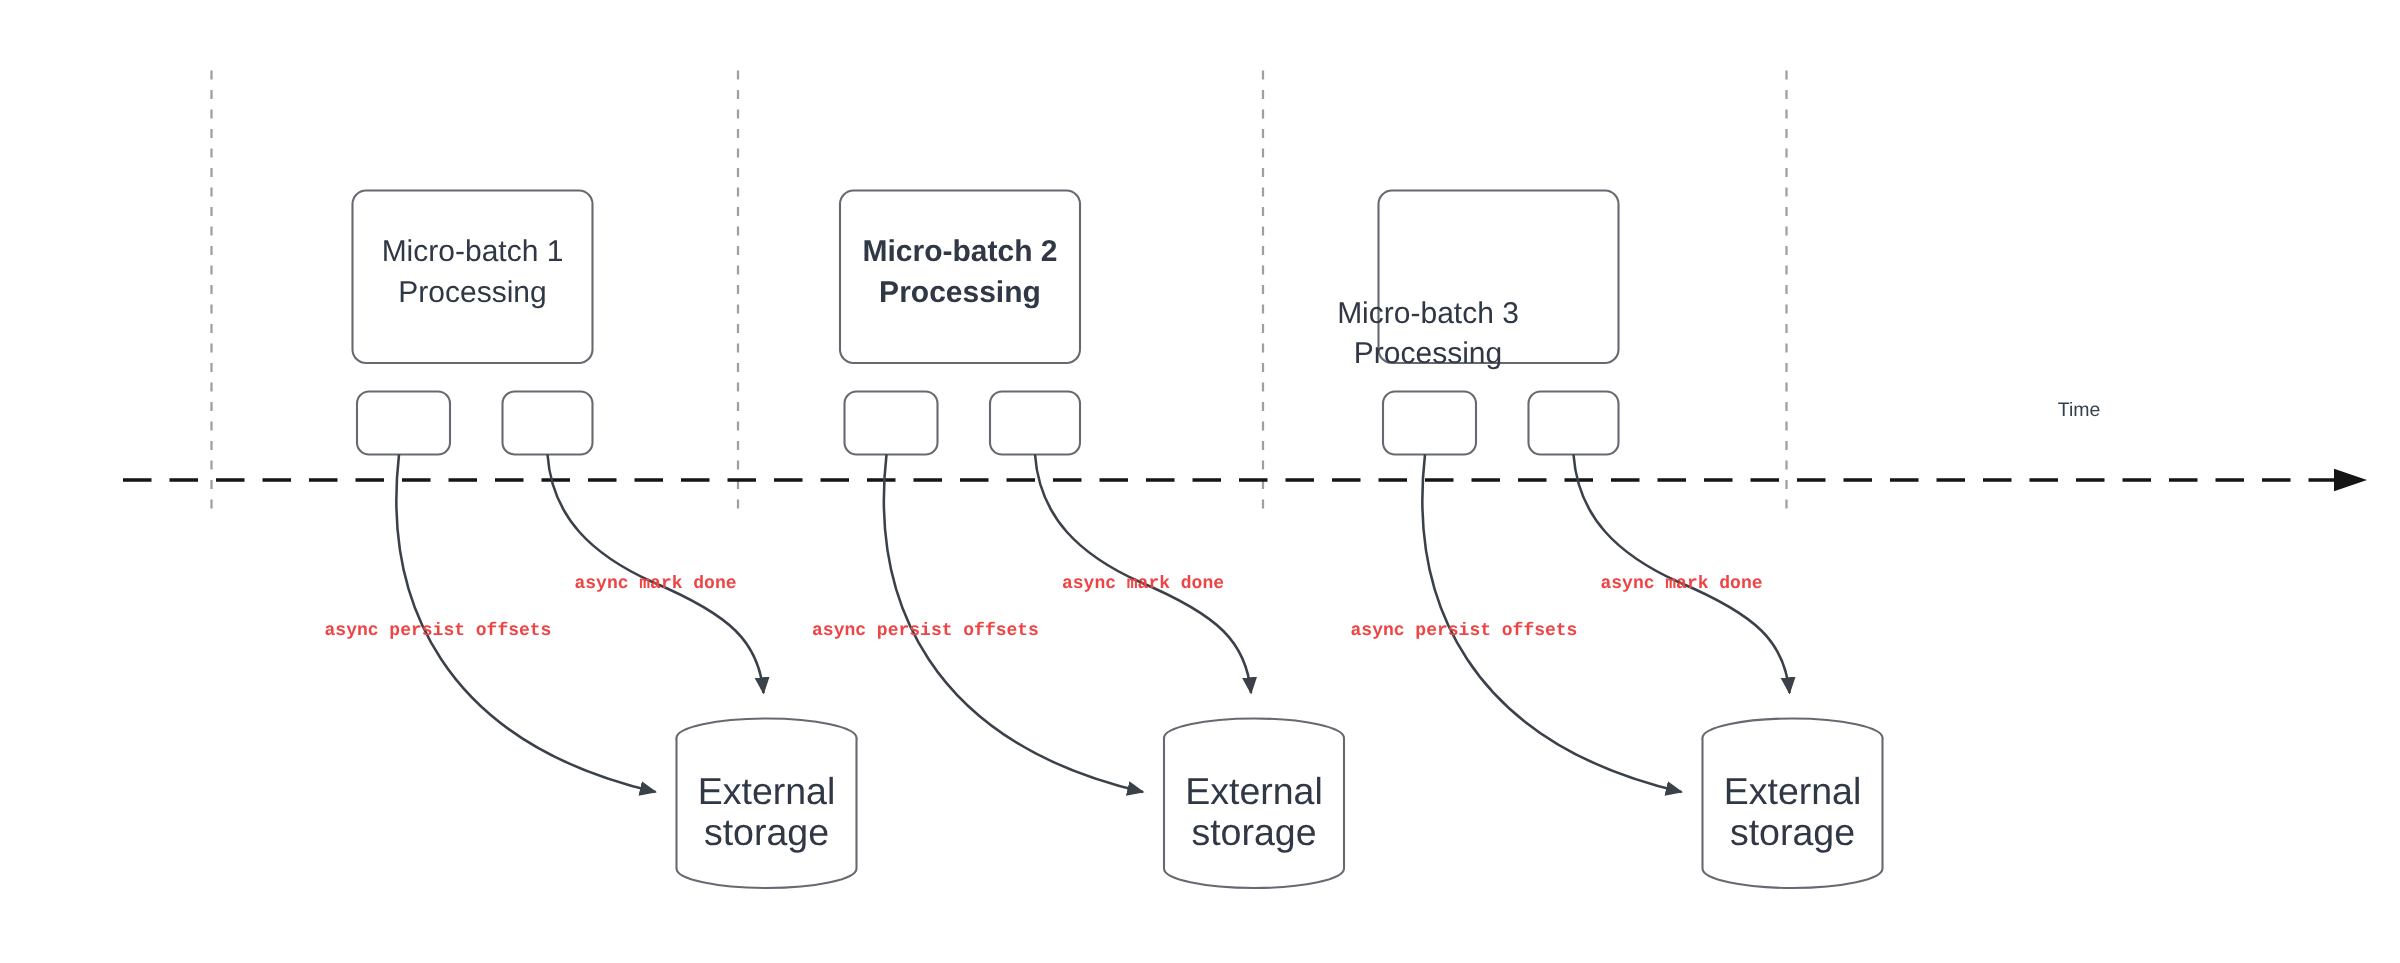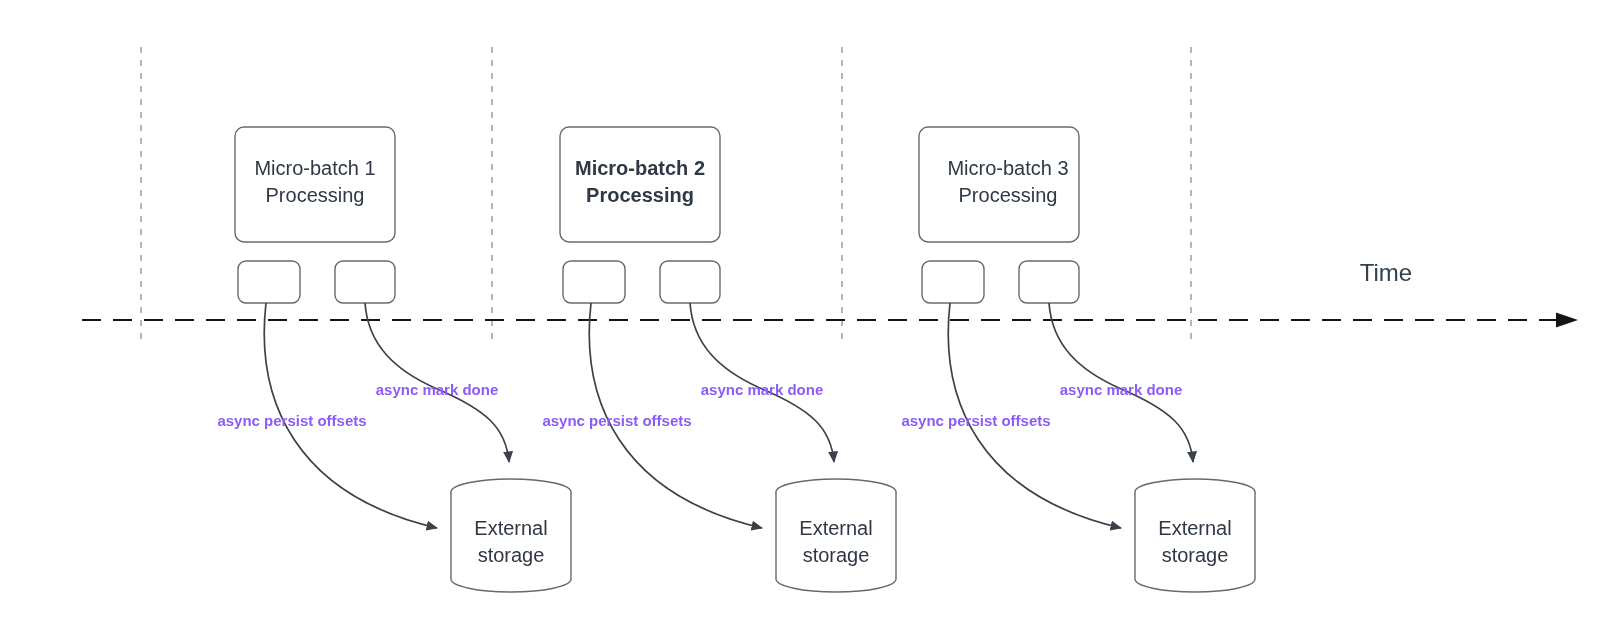--- a/index.html
+++ b/index.html
@@ -29,7 +29,7 @@
   .g0 .persist-label { left: 172px; }  .g0 .done-label    { left: 317px; }
   .g1 .node-label    { left: 560px; font-weight: bold; }  .g1 .storage-label { left: 776px; }
   .g1 .persist-label { left: 497px; }  .g1 .done-label    { left: 642px; }
-  .g2 .node-label    { left: 928px; }  .g2 .storage-label { left: 1135px; }
+  .g2 .node-label    { left: 872px; margin-top: 41px; }  .g2 .storage-label { left: 1135px; }
   .g2 .persist-label { left: 856px; }  .g2 .done-label    { left: 1001px; }
 
   .node-label    { top: 155px; }

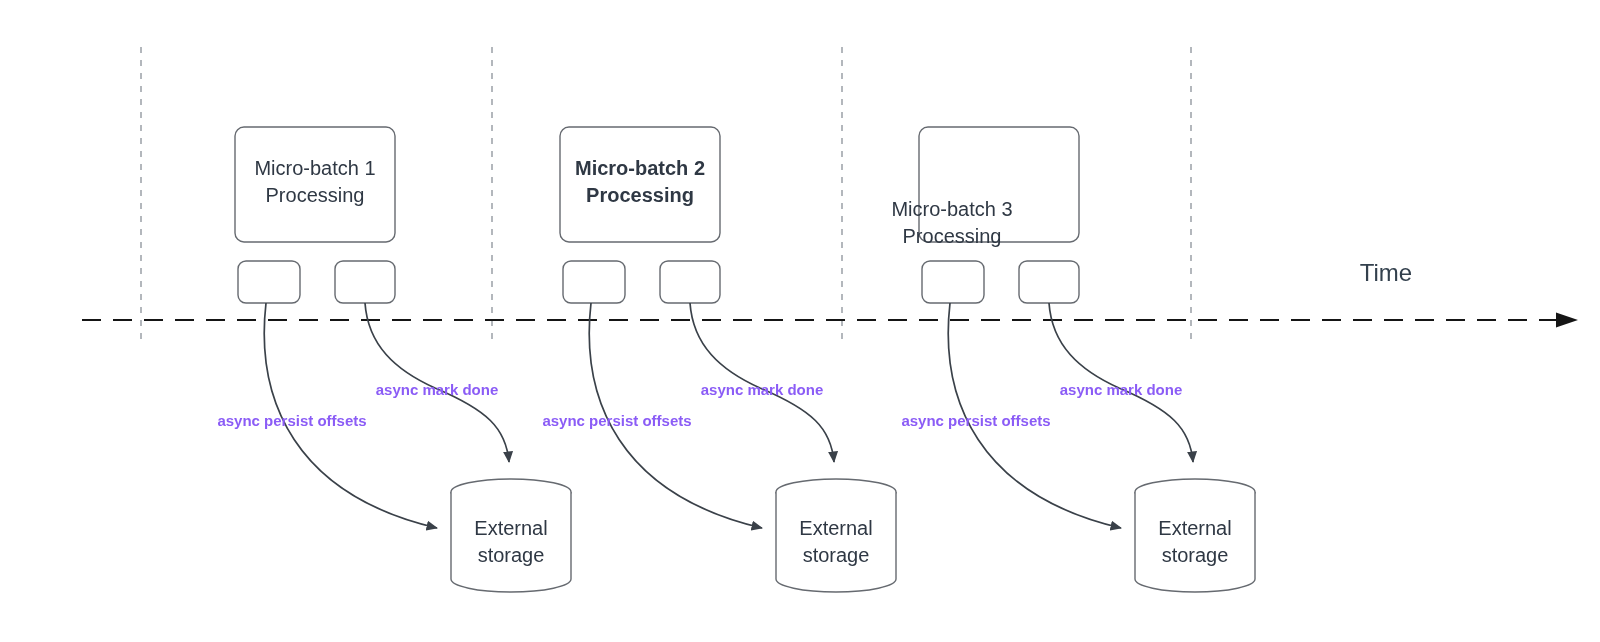--- a/index.html
+++ b/index.html
@@ -22,7 +22,7 @@
   .node-label   { width: 160px; font-size: 20px; line-height: 27px; }
   .storage-label{ width: 120px; font-size: 20px; line-height: 27px; }
   .edge-label   { width: 240px; font-size: 15px; line-height: 17px; font-weight: 700; color: #8b5cf6; }
-  .time-label   { width: 100px; font-size: 24px; line-height: 24px; color: #33404d; }
+  .time-label   { width: 100px; font-size: 13px; line-height: 24px; color: #33404d; }
 
   
   .g0 .node-label    { left: 235px; }  .g0 .storage-label { left: 451px; }

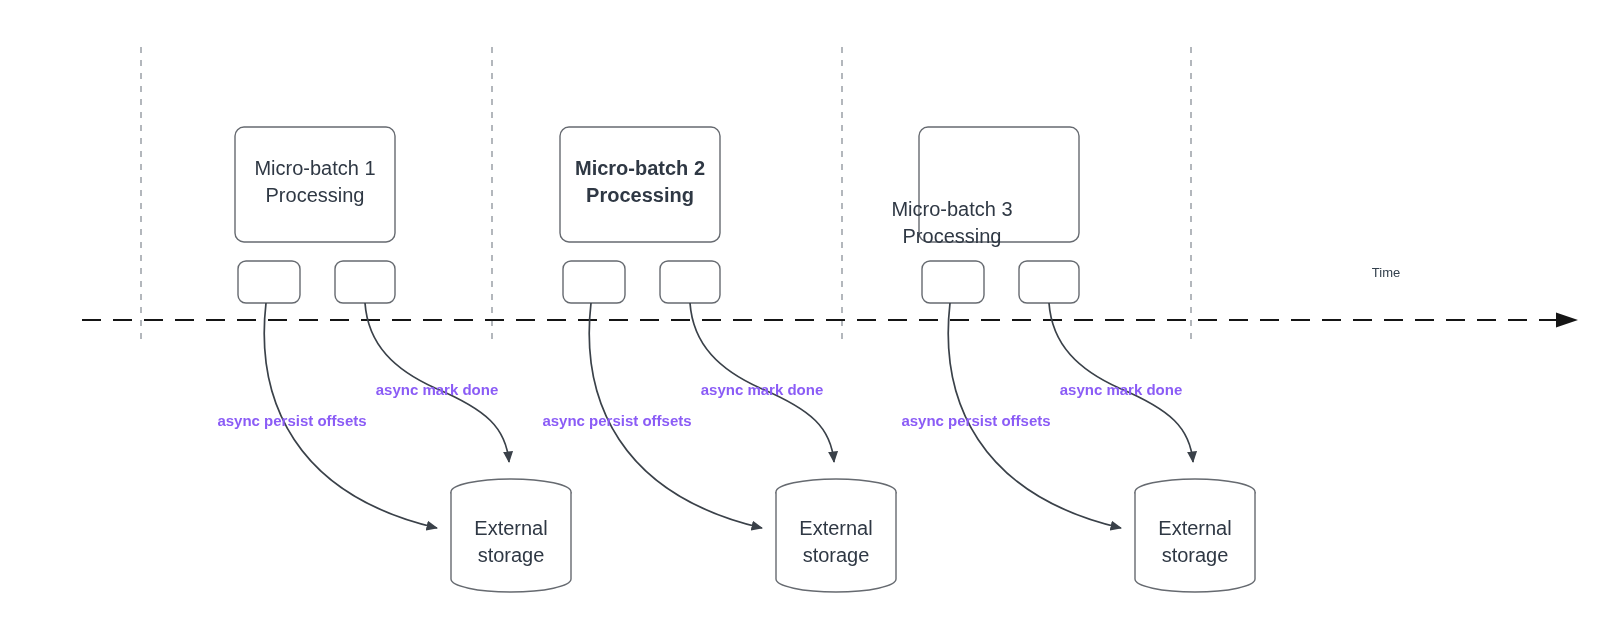--- a/index.html
+++ b/index.html
@@ -21,7 +21,7 @@
   }
   .node-label   { width: 160px; font-size: 20px; line-height: 27px; }
   .storage-label{ width: 120px; font-size: 20px; line-height: 27px; }
-  .edge-label   { width: 240px; font-size: 15px; line-height: 17px; font-weight: 700; color: #8b5cf6; }
+  .edge-label   { width: 240px; font-size: 12px; line-height: 17px; font-weight: 700; color: #ef4444; font-family: Liberation Mono, monospace; }
   .time-label   { width: 100px; font-size: 13px; line-height: 24px; color: #33404d; }
 
   

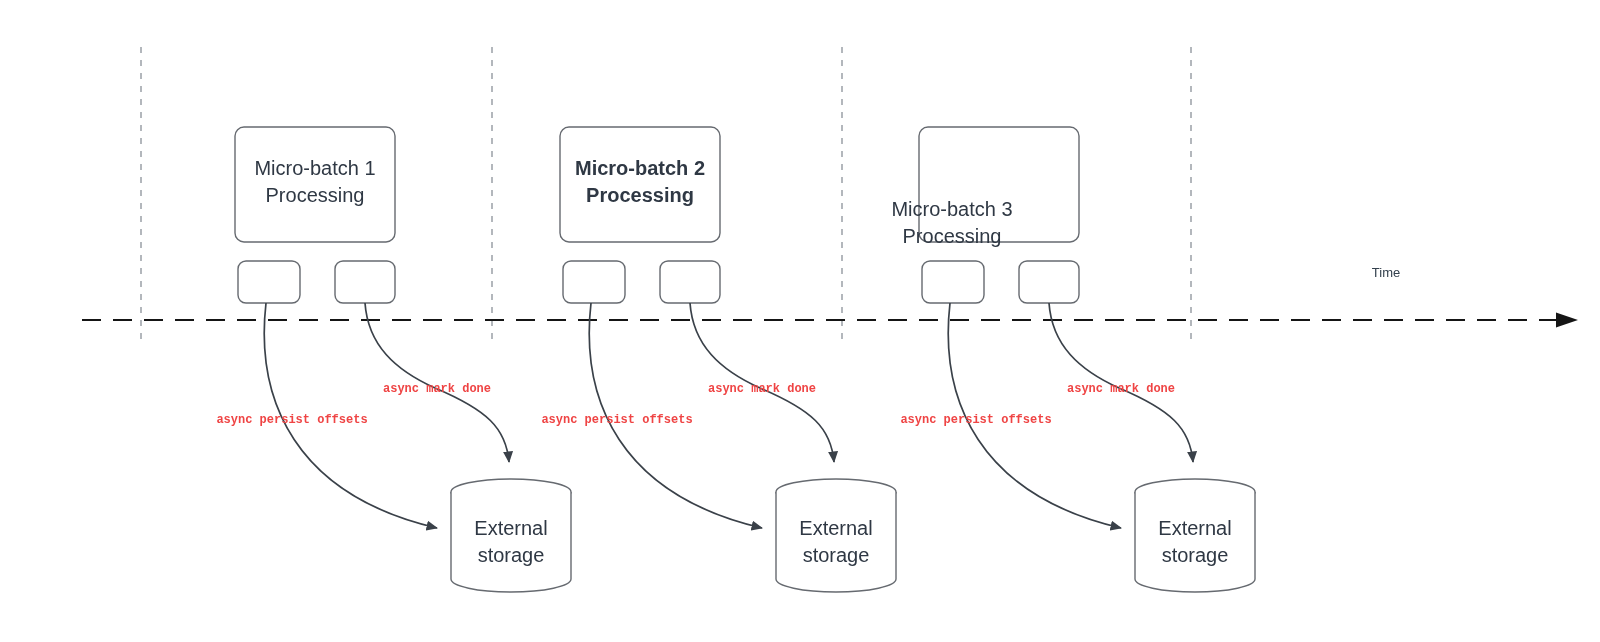--- a/index.html
+++ b/index.html
@@ -20,7 +20,7 @@
     user-select: none;
   }
   .node-label   { width: 160px; font-size: 20px; line-height: 27px; }
-  .storage-label{ width: 120px; font-size: 20px; line-height: 27px; }
+  .storage-label{ width: 120px; font-size: 25px; line-height: 27px; }
   .edge-label   { width: 240px; font-size: 12px; line-height: 17px; font-weight: 700; color: #ef4444; font-family: Liberation Mono, monospace; }
   .time-label   { width: 100px; font-size: 13px; line-height: 24px; color: #33404d; }
 

